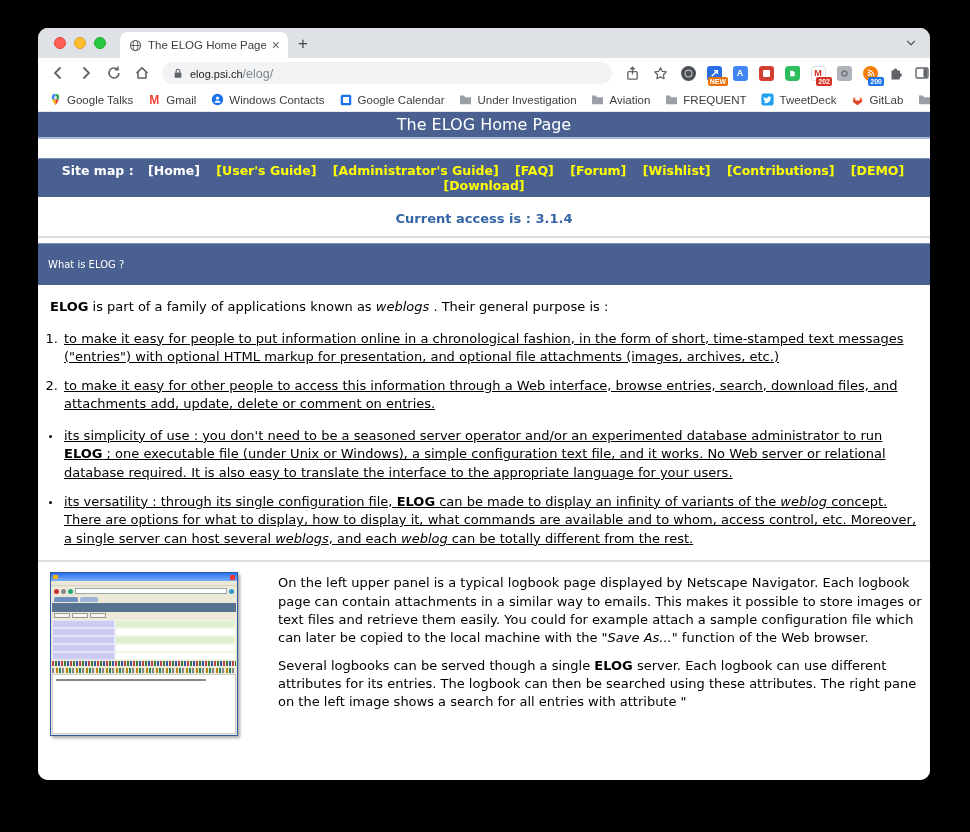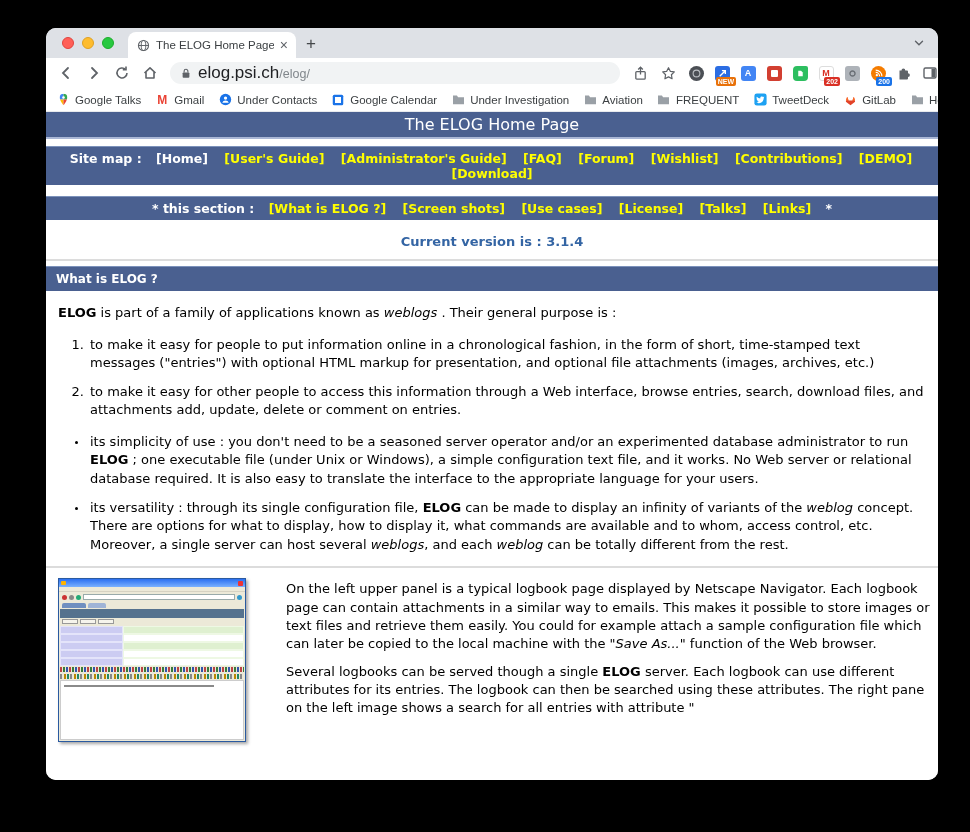--- a/index.html
+++ b/index.html
@@ -5,7 +5,7 @@
   * { margin:0; padding:0; box-sizing:border-box; }
   html,body { width:970px; height:832px; background:#000; font-family:"Liberation Sans", sans-serif; }
   .stage { position:relative; width:970px; height:832px; background:#000; }
-  .window { position:absolute; left:46px; top:28px; width:892px; height:752px; border-radius:10px; overflow:hidden; background:#fff; box-shadow:0 8px 30px rgba(0,0,0,.6); }
+  .window { position:absolute; left:38px; top:28px; width:892px; height:752px; border-radius:10px; overflow:hidden; background:#fff; box-shadow:0 8px 30px rgba(0,0,0,.6); }
 
   
   .tabstrip { height:30px; background:#dee1e6; display:flex; align-items:flex-end; position:relative; }

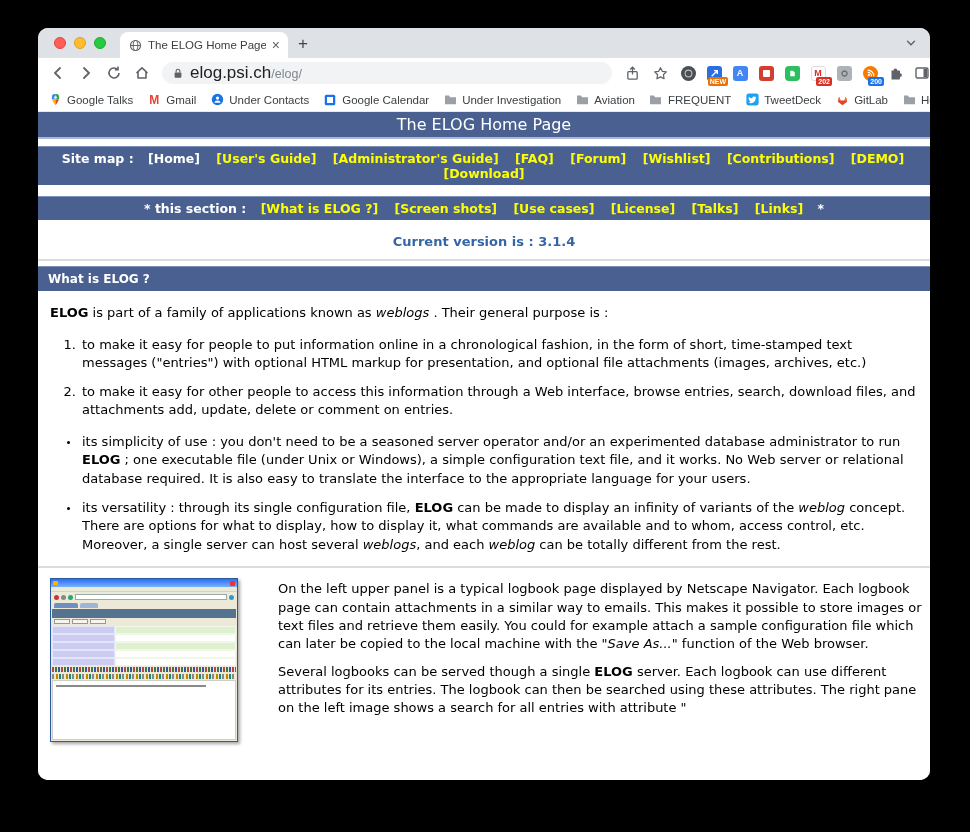--- a/index.html
+++ b/index.html
@@ -24,7 +24,7 @@
   .toolbar { height:30px; background:#fff; display:flex; align-items:center; padding:0 8px; gap:4px; }
   .tbtn { width:24px; height:24px; display:flex; align-items:center; justify-content:center; border-radius:50%; flex:0 0 auto; }
   .urlbar { flex:0 0 450px; height:22px; background:#f1f3f4; border-radius:11px; display:flex; align-items:center; padding:0 10px; gap:6px; margin:0 4px; }
-  .url-host { font-size:17px; color:#202124; }
+  .url-host { font-size:11px; color:#202124; }
   .url-path { font-size:12.5px; color:#80868b; }
   .extrow { display:flex; align-items:center; gap:6px; margin-left:2px; }
   .ext { position:relative; width:20px; height:20px; display:flex; align-items:center; justify-content:center; }

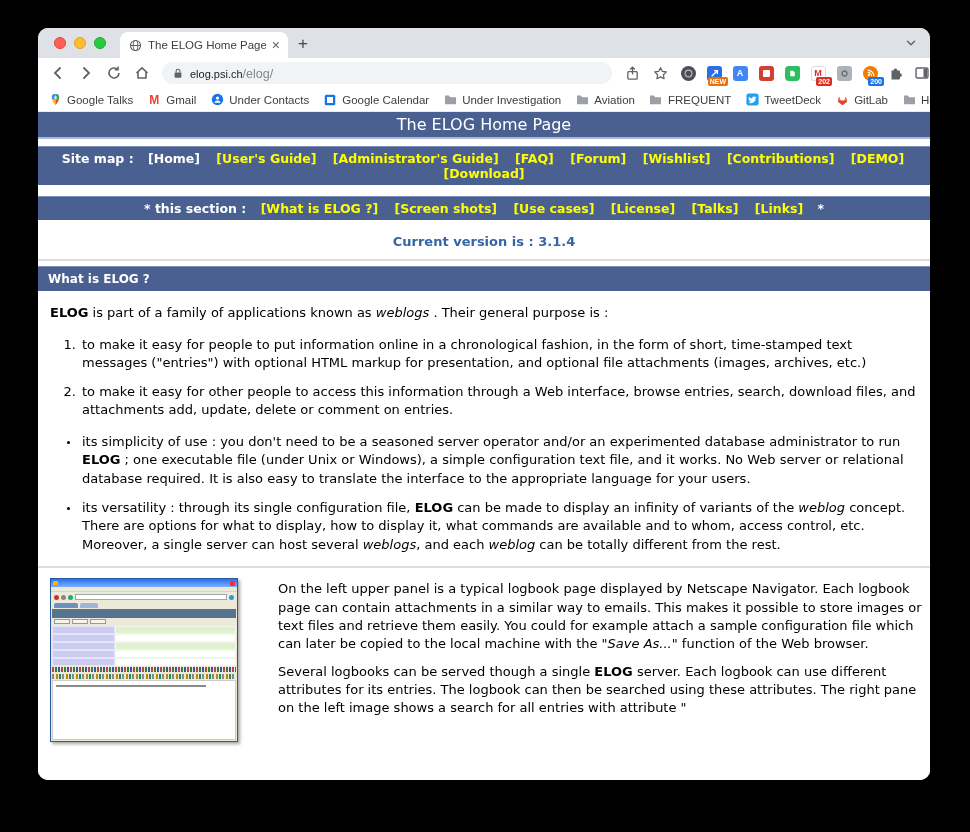--- a/index.html
+++ b/index.html
@@ -259,7 +259,7 @@
               <path d="M4 12a4.2 4.2 0 0 1 8 0z" fill="#fff"></path>
             </svg>
         </span>
-        <span>Under Contacts</span>
+        <span>Windows Contacts</span>
       </span>
       <span class="bk">
         <span class="bk-ico">

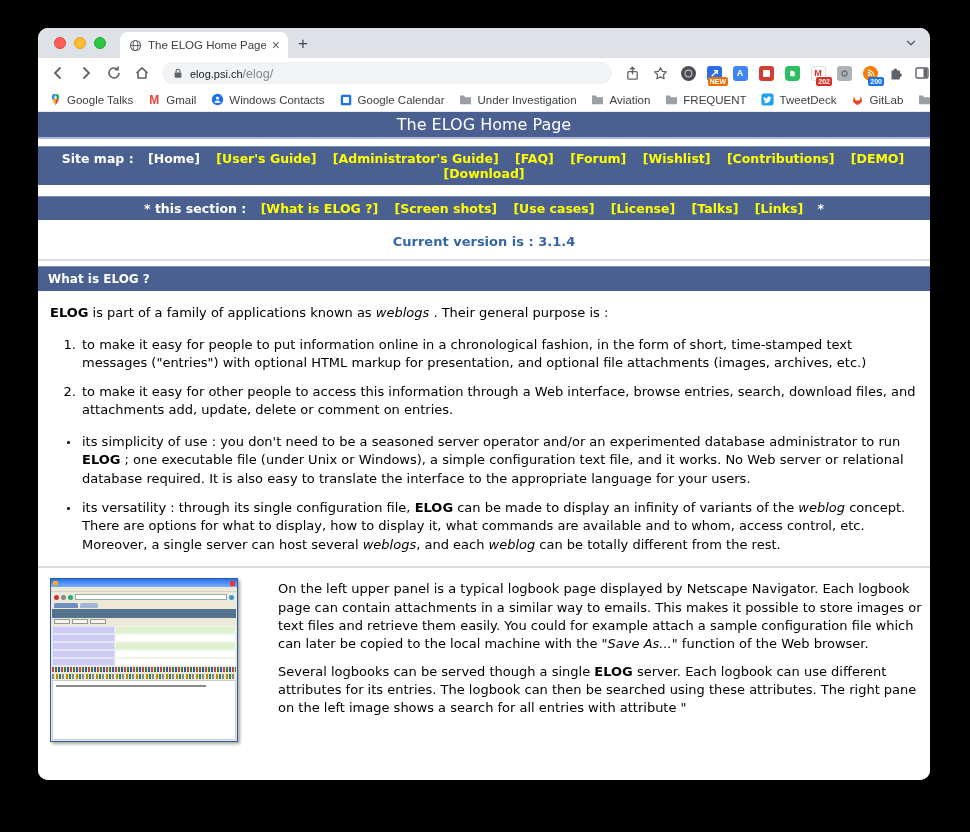--- a/index.html
+++ b/index.html
@@ -41,7 +41,7 @@
   .pagearea { background:#fff; height:668px; overflow:hidden; font-family:"DejaVu Sans", sans-serif; }
   .pgtitle { height:27px; background:#4a6090; border-bottom:2px solid #aab7d6; color:#fff; text-align:center; font-size:16px; line-height:26px; }
   .navbar { background:#4a6090; color:#fff; text-align:center; font-size:12.5px; font-weight:bold; padding:4px 0; border-top:1px solid #7c92bb; }
-  .navbar.sitemap { margin-top:7px; }
+  .navbar.sitemap { margin-top:19px; }
   .navbar.secnav { margin-top:11px; }
   .navlink { margin:0 6px; cursor:pointer; }
   [data-color="yellow"] { color:#ffff00; }

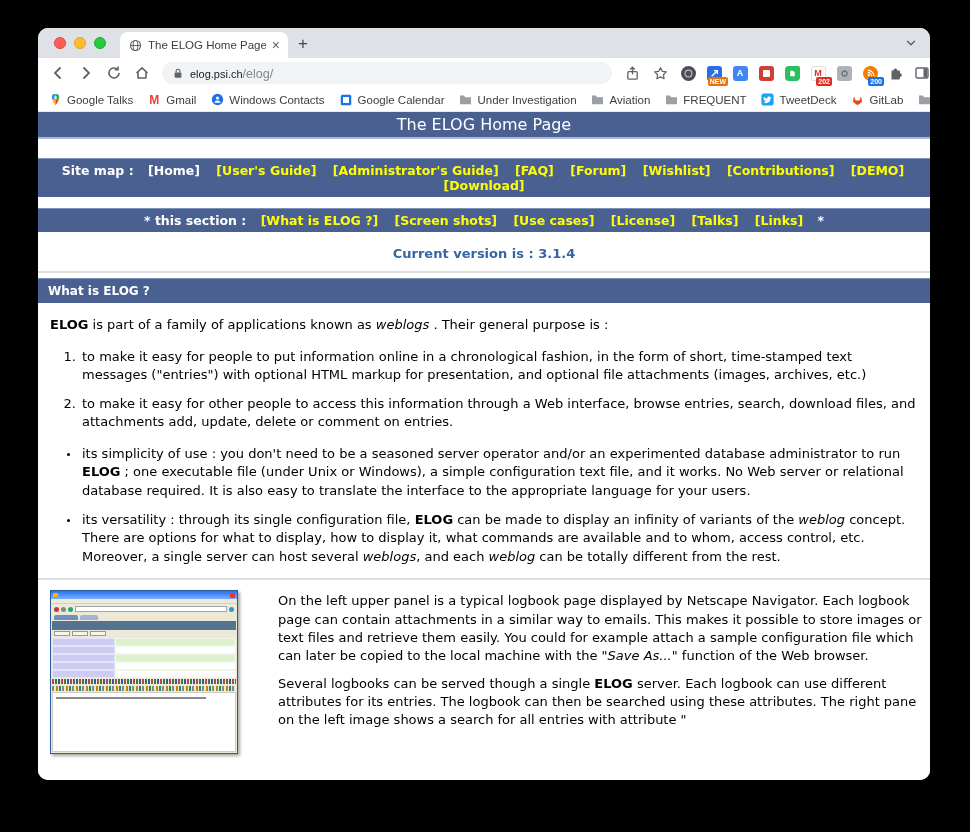--- a/index.html
+++ b/index.html
@@ -342,16 +342,6 @@
         <span class="navlink" data-color="yellow">[Download]</span>
       </div>
 
-      <div class="navbar secnav">
-        <span class="navprefix">* this section :</span>
-        <span class="navlink" data-color="yellow">[What is ELOG ?]</span>
-        <span class="navlink" data-color="yellow">[Screen shots]</span>
-        <span class="navlink" data-color="yellow">[Use cases]</span>
-        <span class="navlink" data-color="yellow">[License]</span>
-        <span class="navlink" data-color="yellow">[Talks]</span>
-        <span class="navlink" data-color="yellow">[Links]</span>
-        <span class="navsuffix">*</span>
-      </div>
 
       <p class="version">Current version is : 3.1.4</p>
 

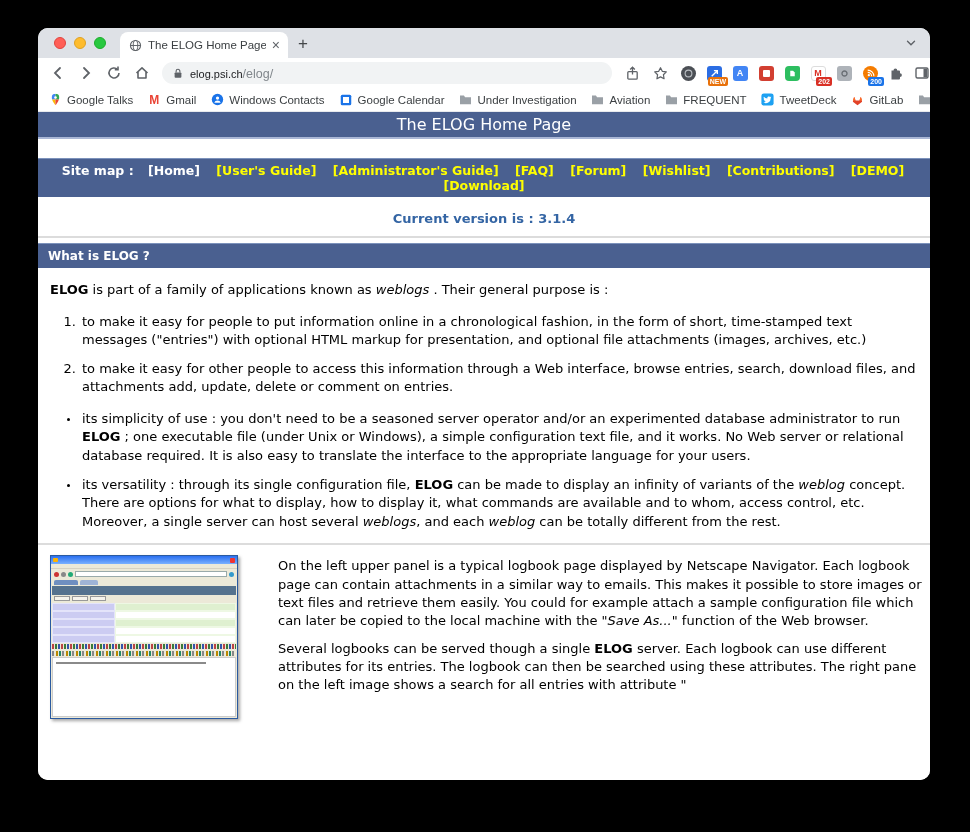--- a/index.html
+++ b/index.html
@@ -343,7 +343,7 @@
       </div>
 
 
-      <p class="version">Current version is : 3.1.4</p>
+      <p class="version">Current access is : 3.1.4</p>
 
       <div class="sep"></div>
       <div class="sectionbar">What is ELOG ?</div>

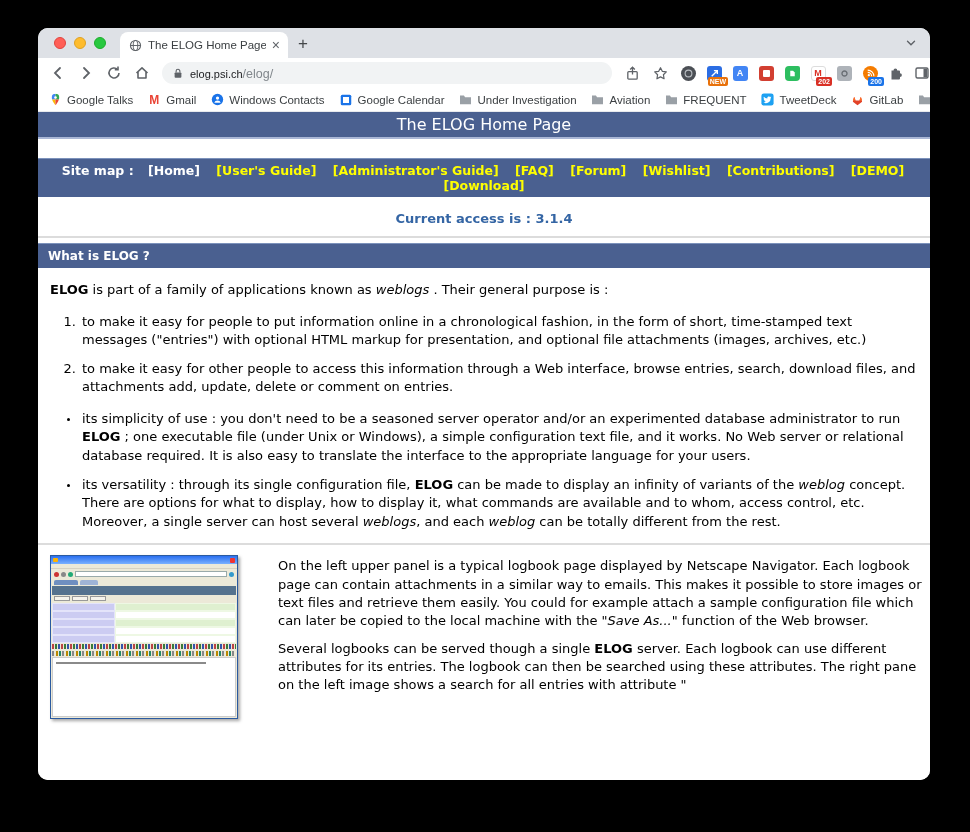--- a/index.html
+++ b/index.html
@@ -51,7 +51,7 @@
   .textlink, a.textlink { color:#0000cc; text-decoration:underline; cursor:pointer; }
   .version { text-align:center; font-size:13px; font-weight:bold; color:#3465a4; margin-top:14px; }
   .sep { height:2px; background:#dcdcdc; margin-top:10px; }
-  .sectionbar { background:#4a6090; color:#fff; font-size:12px; font-weight:bold; padding:5px 10px; margin-top:5px; border-top:1px solid #7c92bb; }
+  .sectionbar { background:#4a6090; color:#fff; font-size:10px; font-weight:normal; padding:15px 10px; margin-top:5px; border-top:1px solid #7c92bb; }
   .bodytext { font-size:13px; line-height:1.43; color:#000; padding:0 12px; }
   .bodytext p { margin-top:13px; }
   .bodytext ol, .bodytext ul { margin:13px 0 0 30px; }

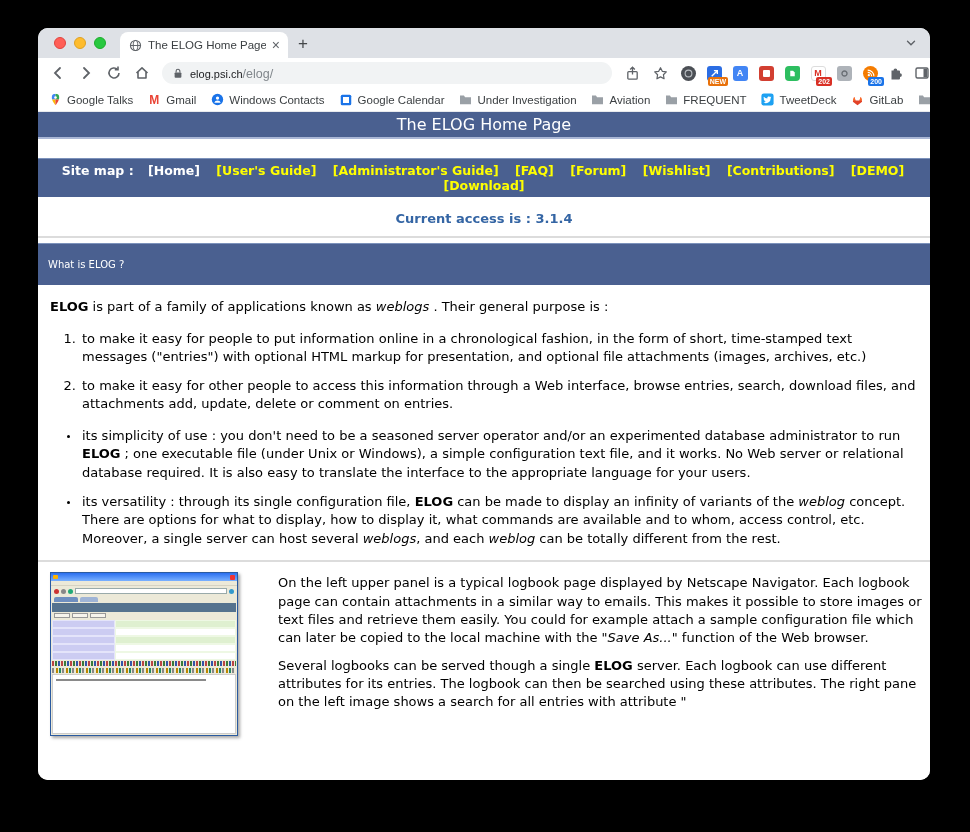--- a/index.html
+++ b/index.html
@@ -54,7 +54,7 @@
   .sectionbar { background:#4a6090; color:#fff; font-size:10px; font-weight:normal; padding:15px 10px; margin-top:5px; border-top:1px solid #7c92bb; }
   .bodytext { font-size:13px; line-height:1.43; color:#000; padding:0 12px; }
   .bodytext p { margin-top:13px; }
-  .bodytext ol, .bodytext ul { margin:13px 0 0 30px; }
+  .bodytext ol, .bodytext ul { margin:13px 0 0 12px;text-decoration:underline; }
   .bodytext li { margin-top:10px; padding-left:2px; }
   .bodytext ul li::marker { font-size:10px; }
 

